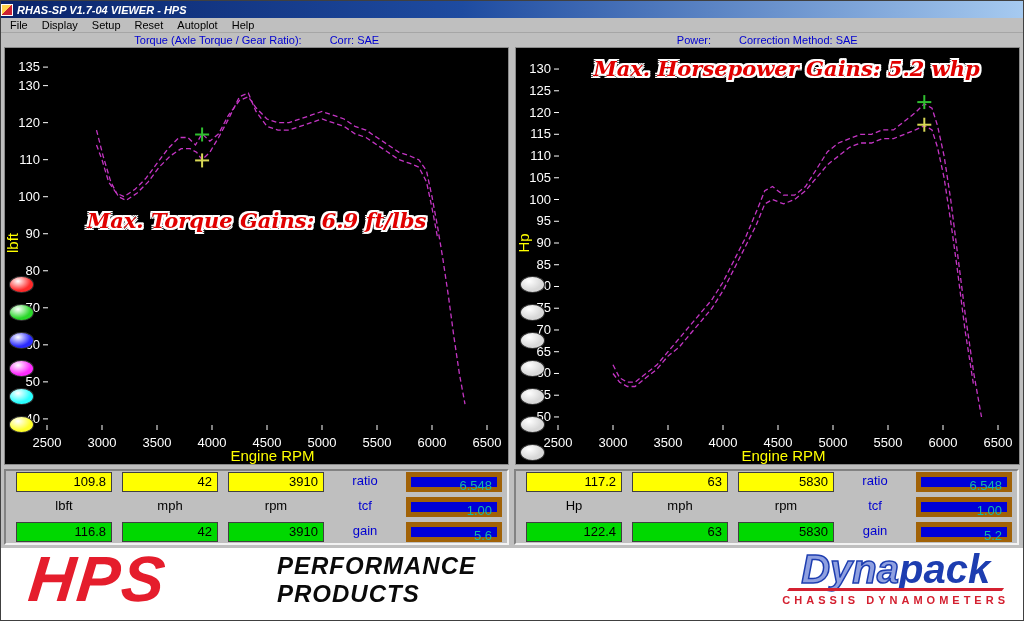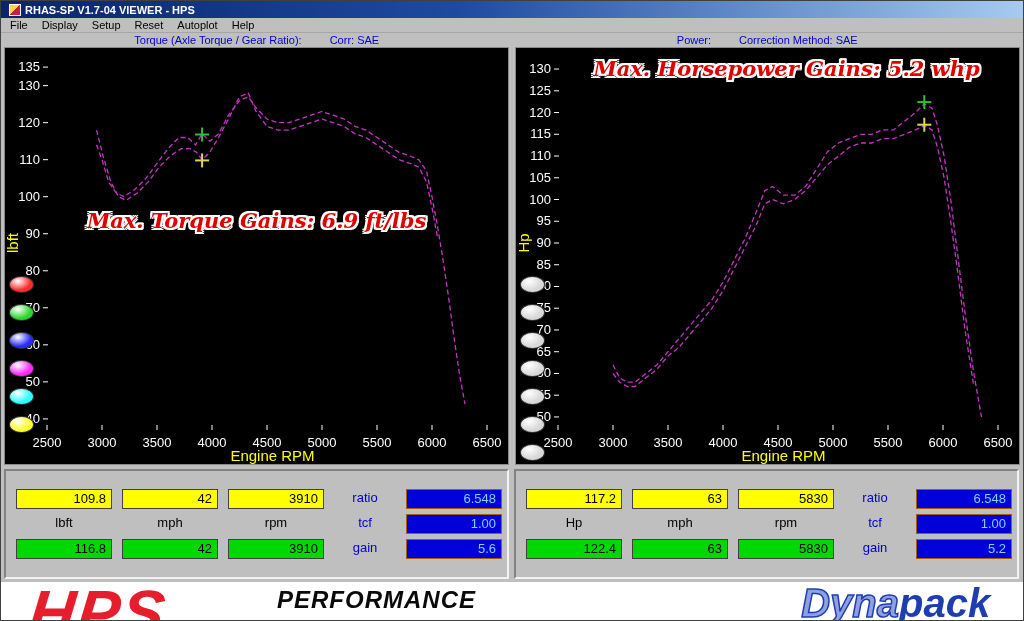--- a/index.html
+++ b/index.html
@@ -9,7 +9,7 @@
 
   
   .titlebar { height:17px; flex:0 0 auto; background:linear-gradient(90deg,#0a246a 0%,#1e4ba0 45%,#a6caf0 100%);
-              display:flex; align-items:center; gap:4px; padding:0 8px; }
+              display:flex; align-items:center; gap:4px; padding:0 0;font-style:italic; }
   .title-icon { width:12px; height:12px; border:1px solid #fff;
                 background:linear-gradient(135deg,#ffd34d 0 50%,#cc2233 50% 100%); flex:0 0 auto; }
   .title-text { color:#fff; font-size:11px; font-weight:bold; white-space:nowrap; }

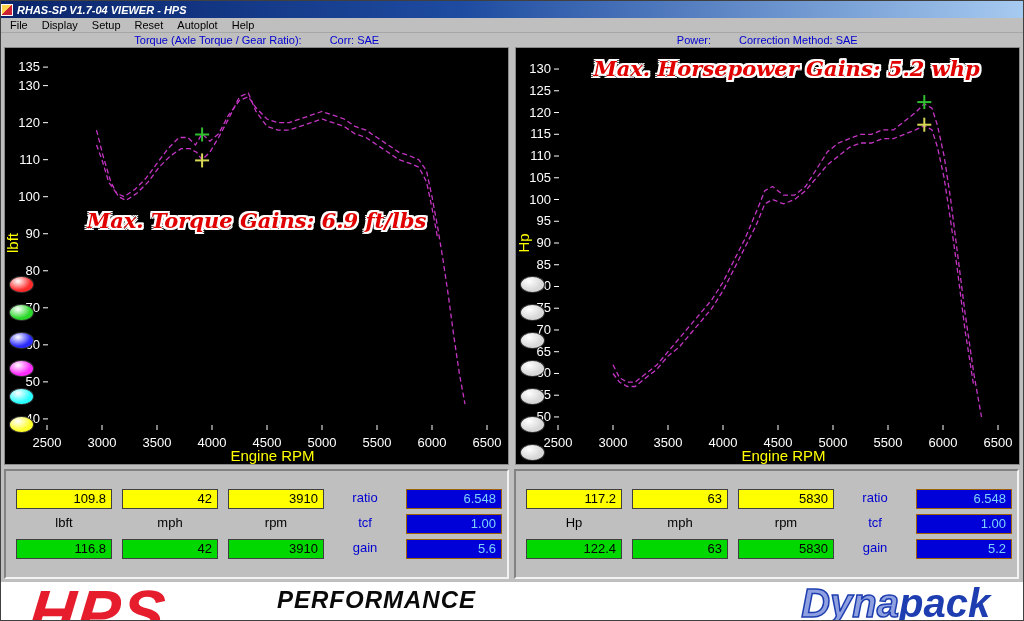--- a/index.html
+++ b/index.html
@@ -40,7 +40,7 @@
 
   
   .panels-row { display:flex; gap:5px; padding:4px 3px 3px; flex:0 0 auto; }
-  .data-panel { width:505px; height:110px; background:#bfbfbf;
+  .data-panel { width:505px; height:76px; background:#bfbfbf;
                 border:2px solid; border-color:#828282 #f2f2f2 #f2f2f2 #828282;
                 display:grid; grid-template-columns:96px 96px 96px 62px 96px;
                 grid-auto-rows:20px; gap:5px 10px; padding:6px 0 6px 10px; align-content:center; }

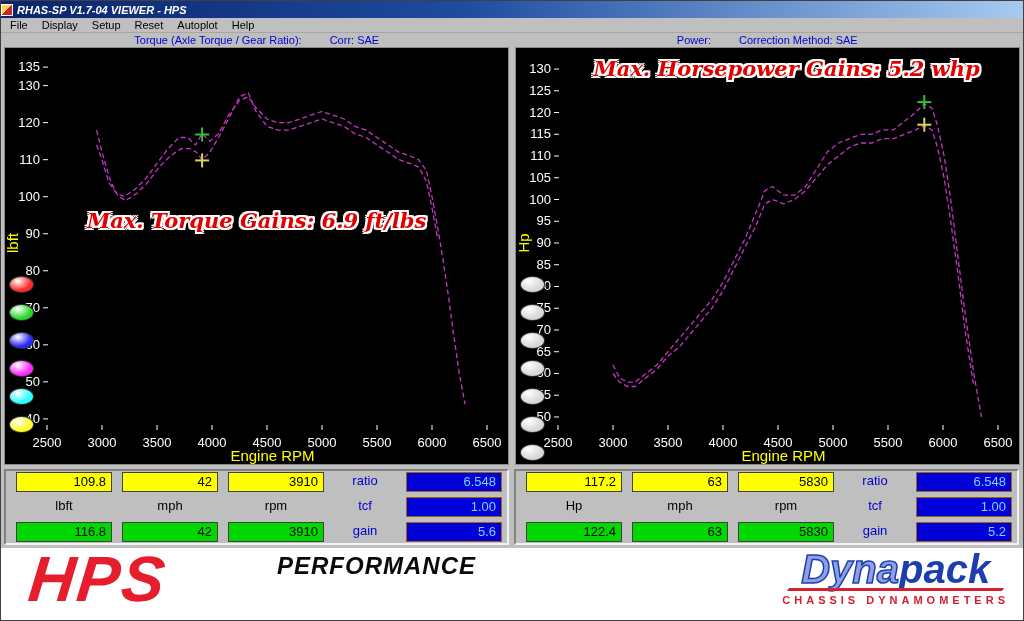--- a/index.html
+++ b/index.html
@@ -48,7 +48,7 @@
   .v-box { border:1px solid #404040; text-align:right; padding-right:5px; color:#000; }
   .v-yellow { background:#ffff00; }
   .v-green { background:#00d800;padding-left:18px; }
-  .v-blue { background:#0000d8; border:1px solid #a16207; color:#7dd3fc; text-align:right; padding-right:5px; }
+  .v-blue { background:#0000d8; border:5px solid #a16207; color:#14b8a6; text-align:right; padding-right:5px; }
   .unit { text-align:center; color:#000; }
   .side-label { color:#0000d0; text-align:center; }
 

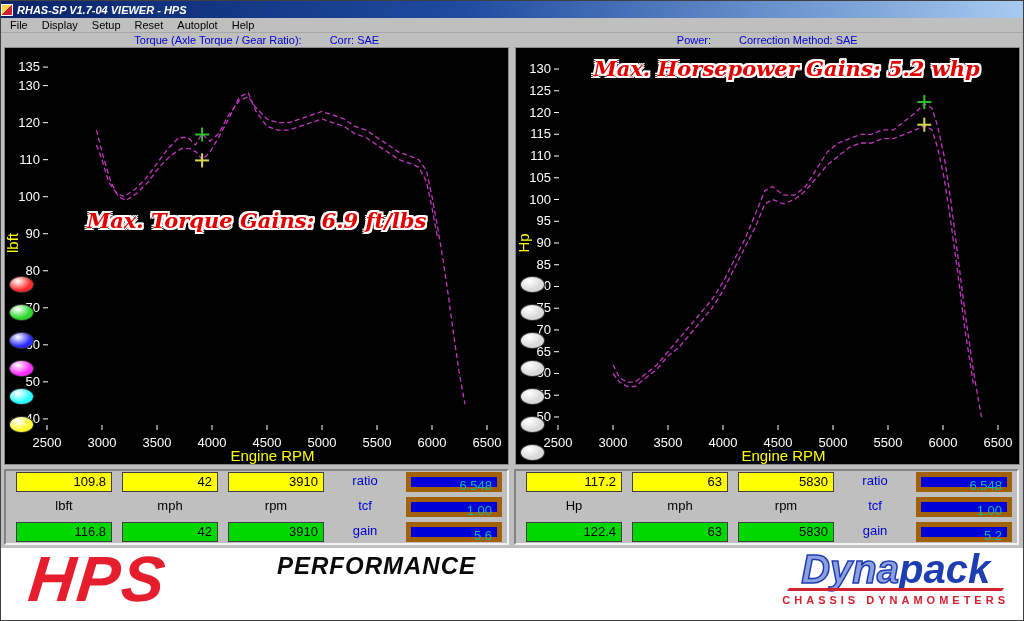--- a/index.html
+++ b/index.html
@@ -285,6 +285,7 @@
     <div class="hps-mark">HPS</div>
     <div class="hps-words">
       <div>PERFORMANCE</div>
+      <div>PRODUCTS</div>
     </div>
     <div class="dynapack">
       <div class="dyna-main"><span class="dyna-outline">Dyna</span><span class="dyna-solid">pack</span></div>

